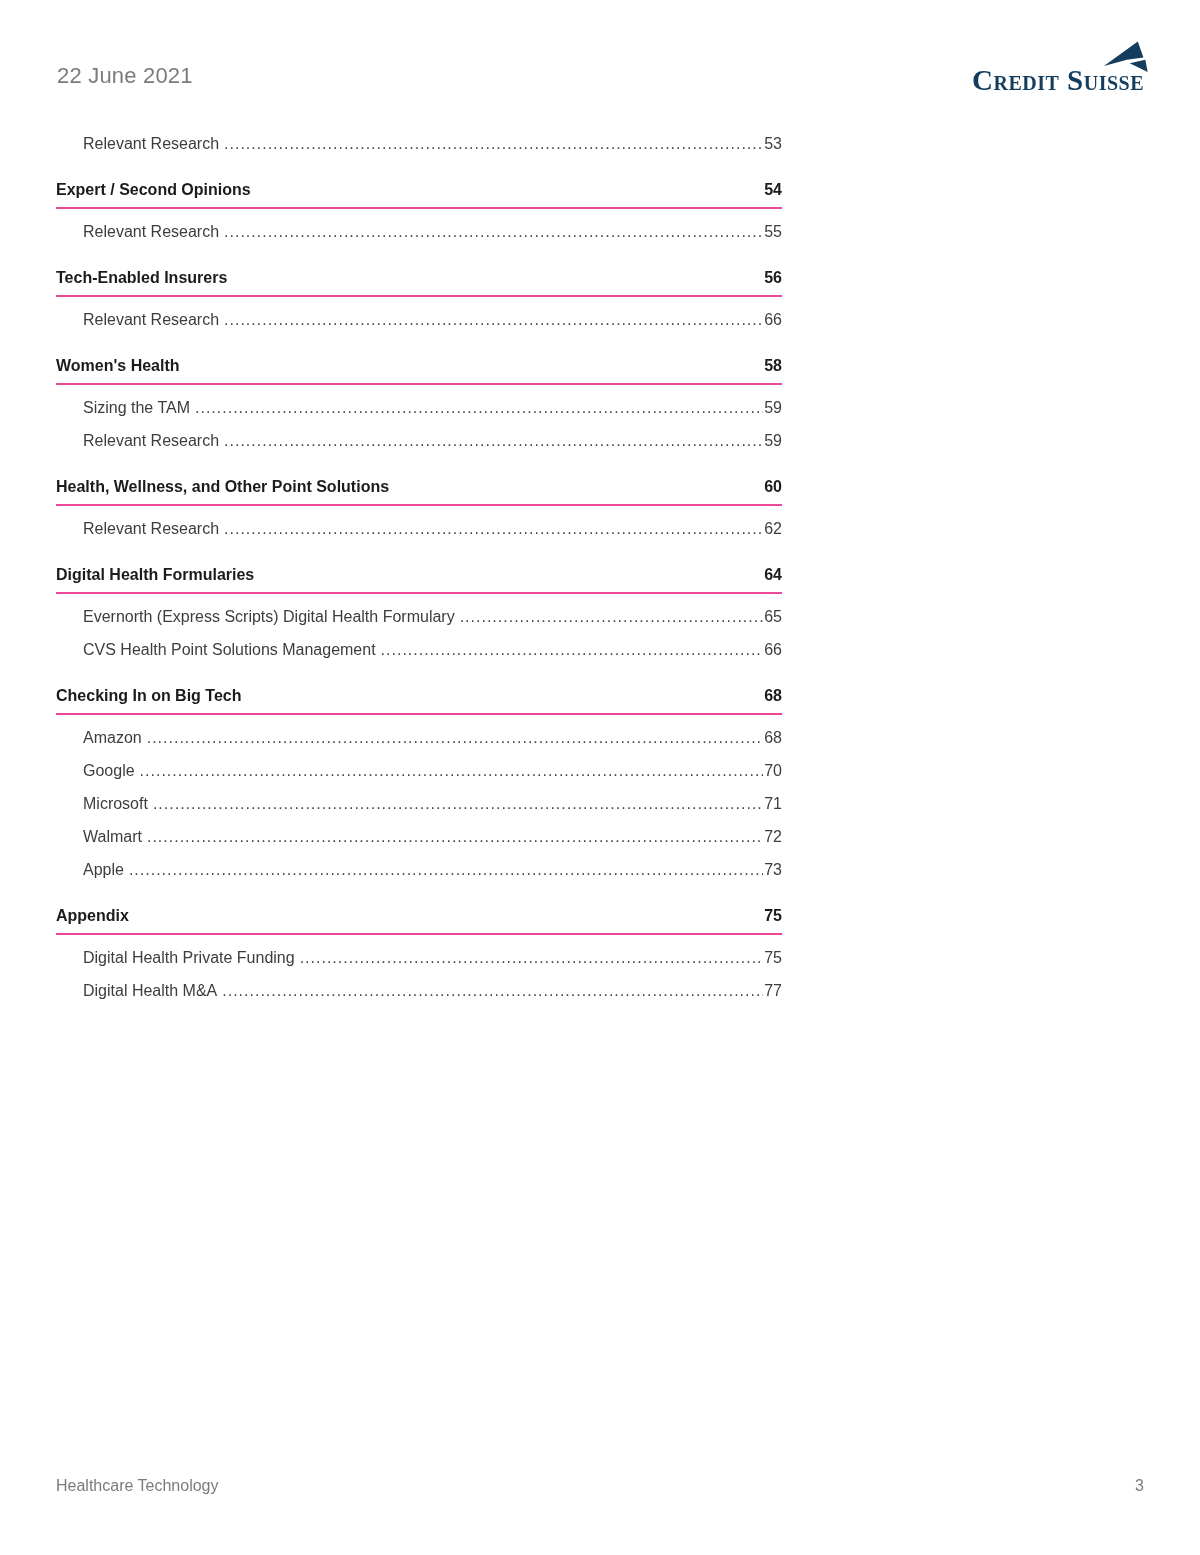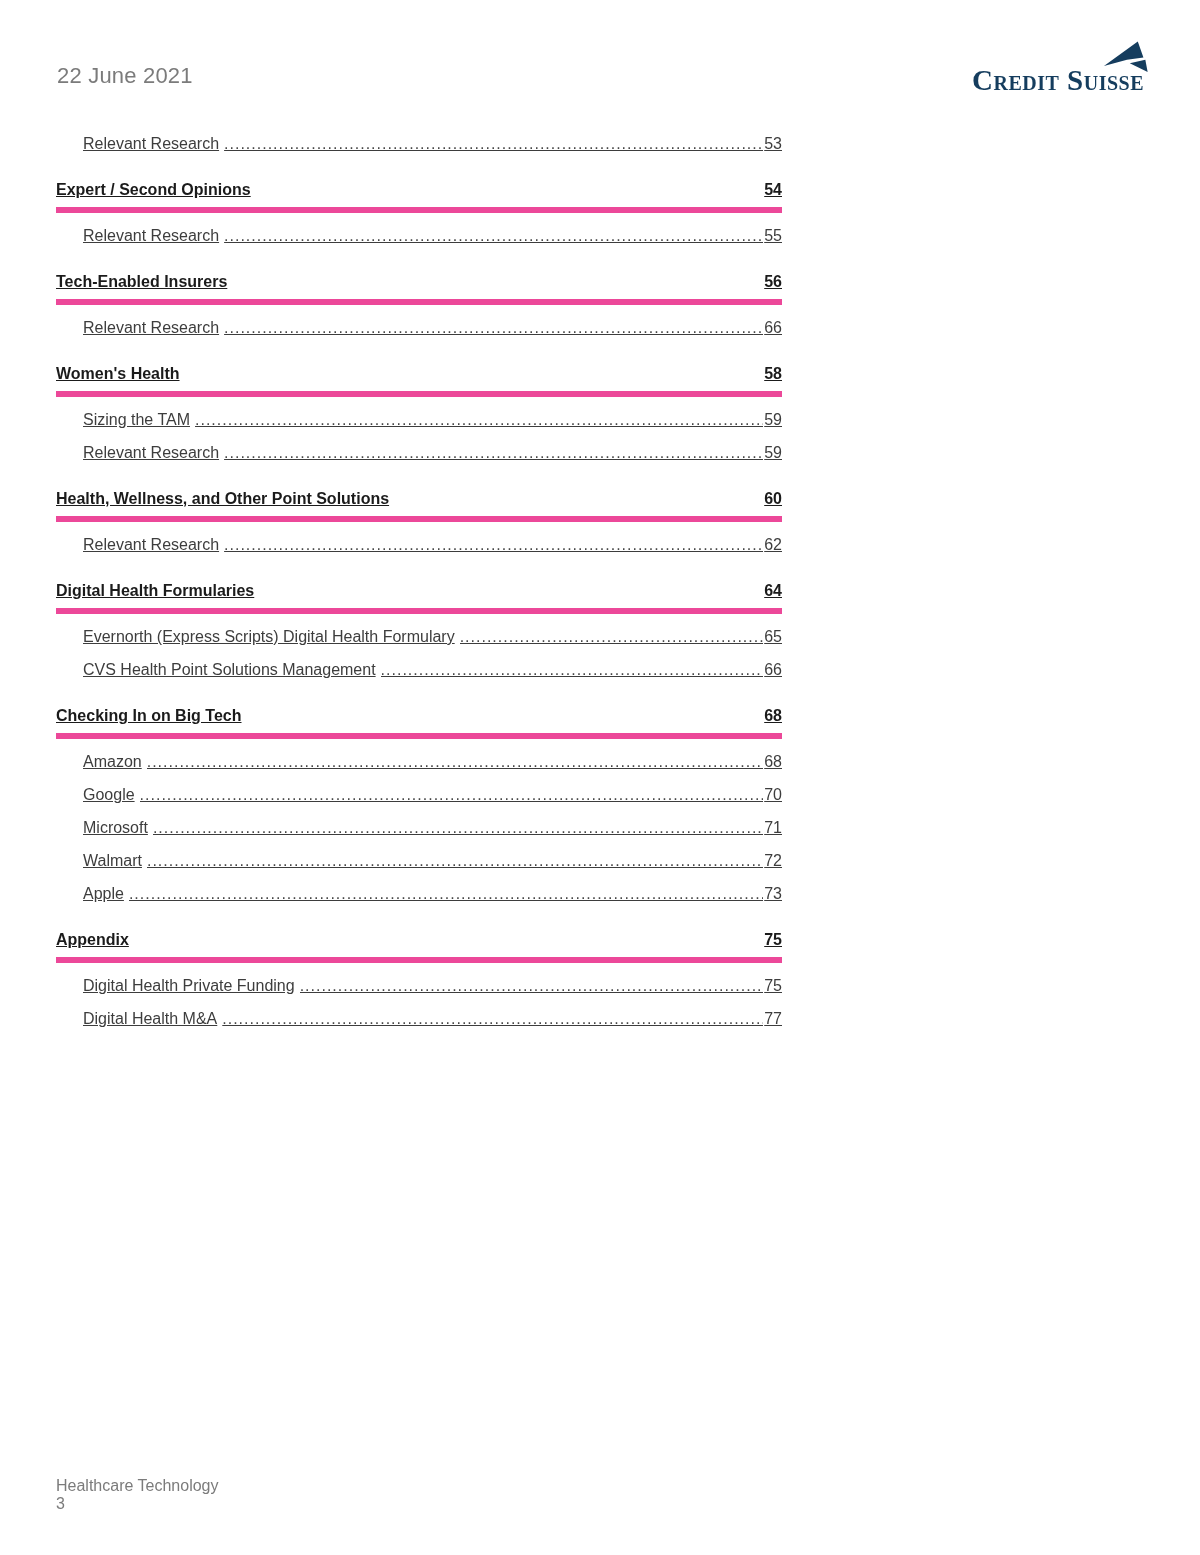--- a/index.html
+++ b/index.html
@@ -56,7 +56,7 @@
     top: 127px;
     width: 726px;
   }
-  .toc-row { display: flex; align-items: flex-start; text-decoration: underline; }
+  .toc-row { display: flex; align-items: flex-start; }
 
   .toc-sub {
     line-height: 33px;

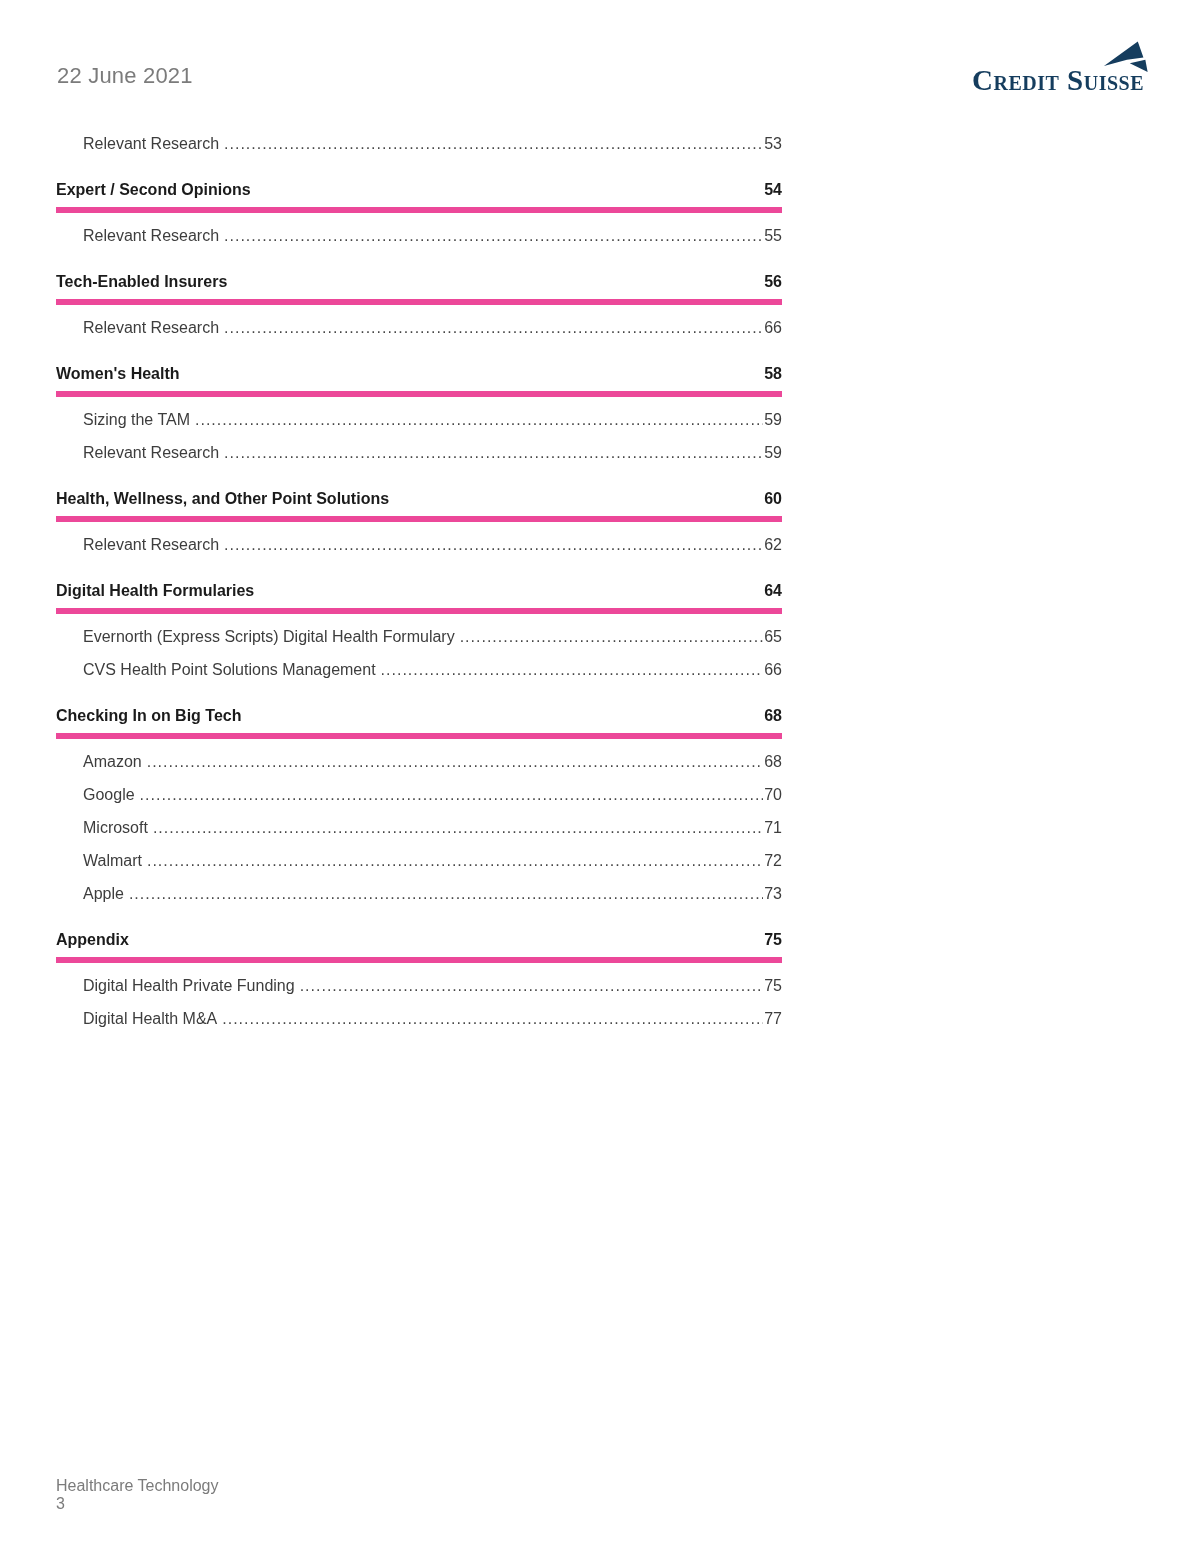--- a/index.html
+++ b/index.html
@@ -71,7 +71,7 @@
     line-height: 21px;
     margin: 19px 0 6px 0;
     padding-bottom: 7px;
-    border-bottom: 6px solid #ec4899;
+    border-bottom: 2px solid #ec4899;
   }
   .toc .label { white-space: nowrap; }
   .leader {

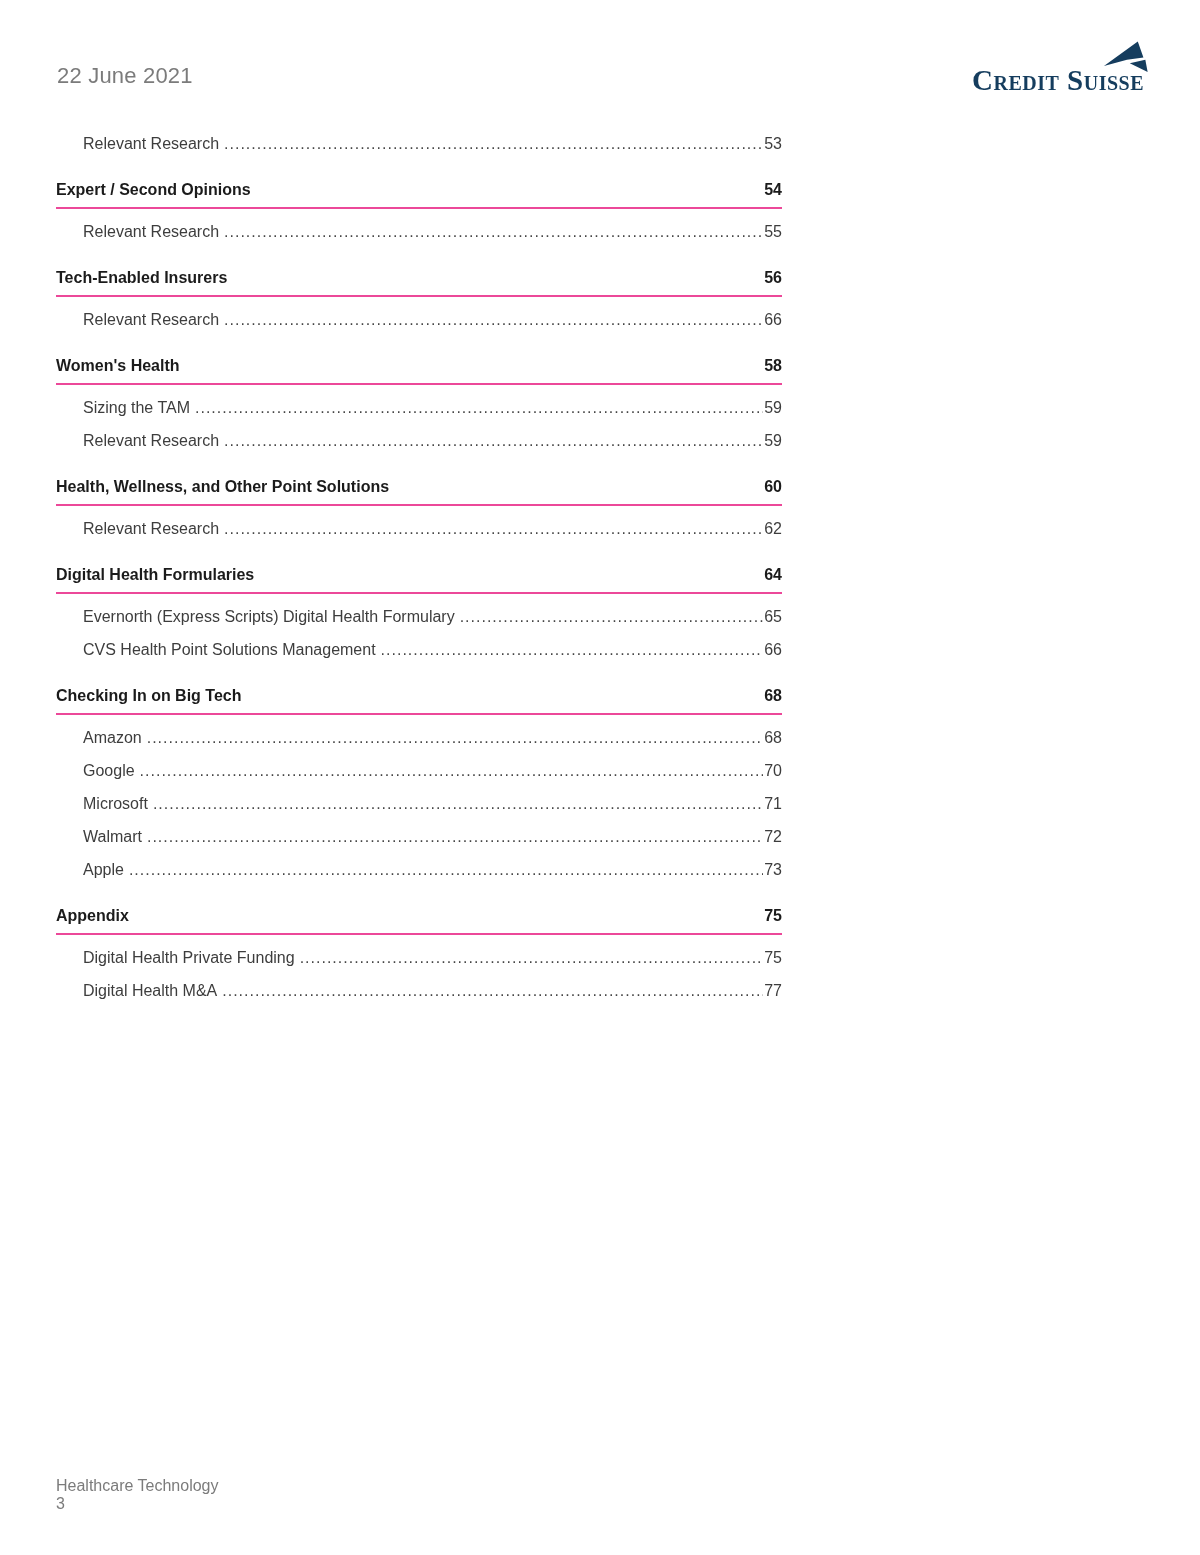--- a/index.html
+++ b/index.html
@@ -100,7 +100,6 @@
     align-items: baseline;
     font-size: 16px;
     color: #7b7b7b;
-    flex-direction: column;
   }
 </style>
 </head>

